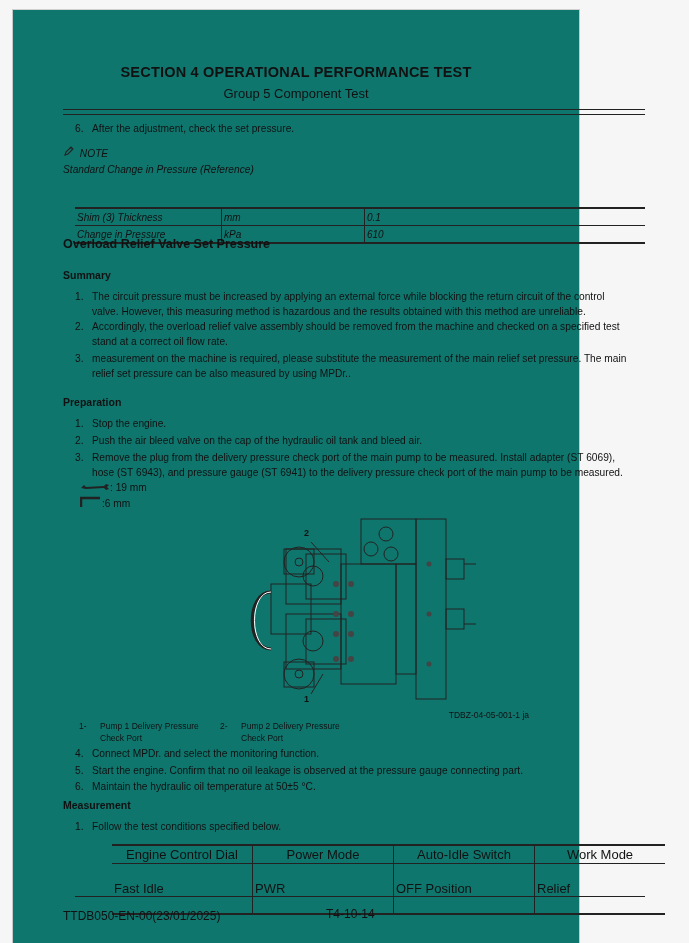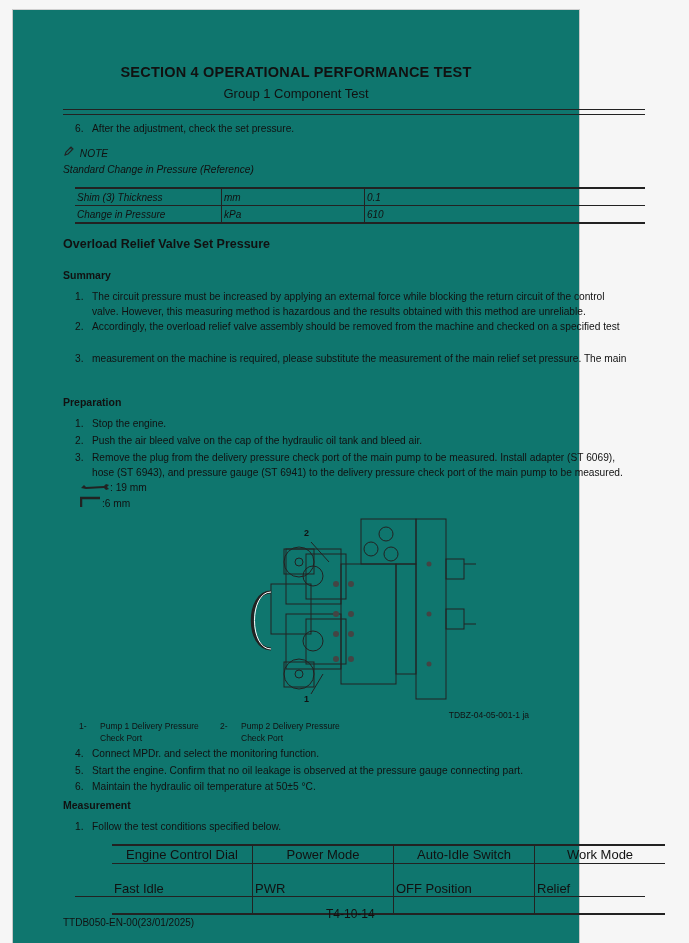--- a/index.html
+++ b/index.html
@@ -64,7 +64,7 @@
 <div class="page">
 
   <div class="abs title">SECTION 4 OPERATIONAL PERFORMANCE TEST</div>
-  <div class="abs subtitle">Group 1 Component Test</div>
+  <div class="abs subtitle">Group 5 Component Test</div>
   <div class="abs dbl-rule"></div>
 
   <div class="item" style="top:111px;">

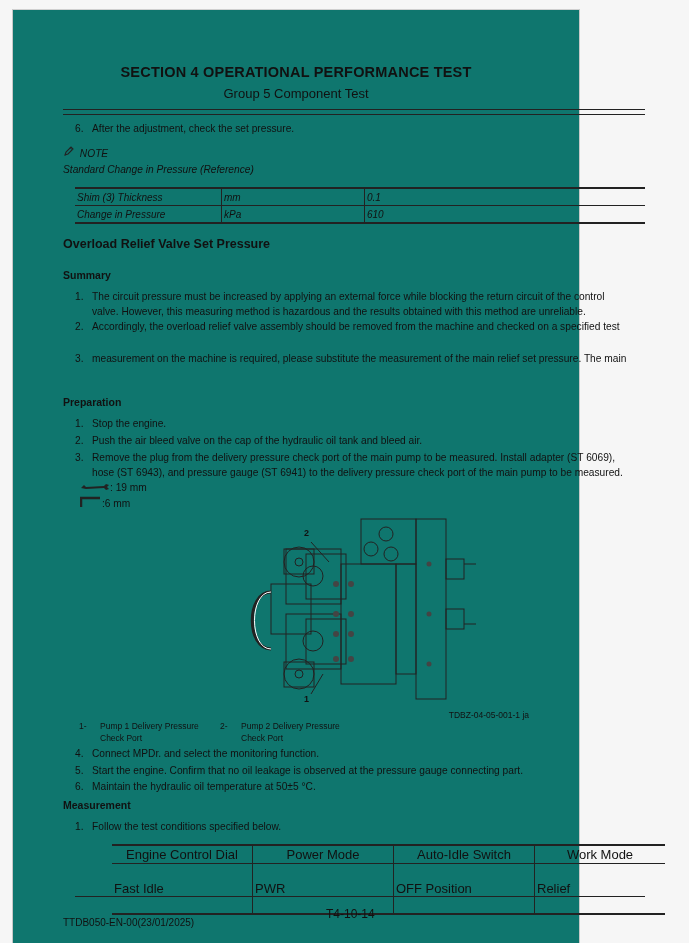--- a/index.html
+++ b/index.html
@@ -40,7 +40,7 @@
   .h3 { font-size:10.5px; font-weight:bold; }
   table.ref {
     position:absolute; left:62px; width:570px; border-collapse:collapse;
-    font-size:10px; font-style:italic;
+    font-size:10px; font-style:italic;margin-top:20px;
   }
   table.ref td { padding:1px 2px; height:14px; border-left:1px solid #222; }
   table.ref td:first-child { border-left:none; }

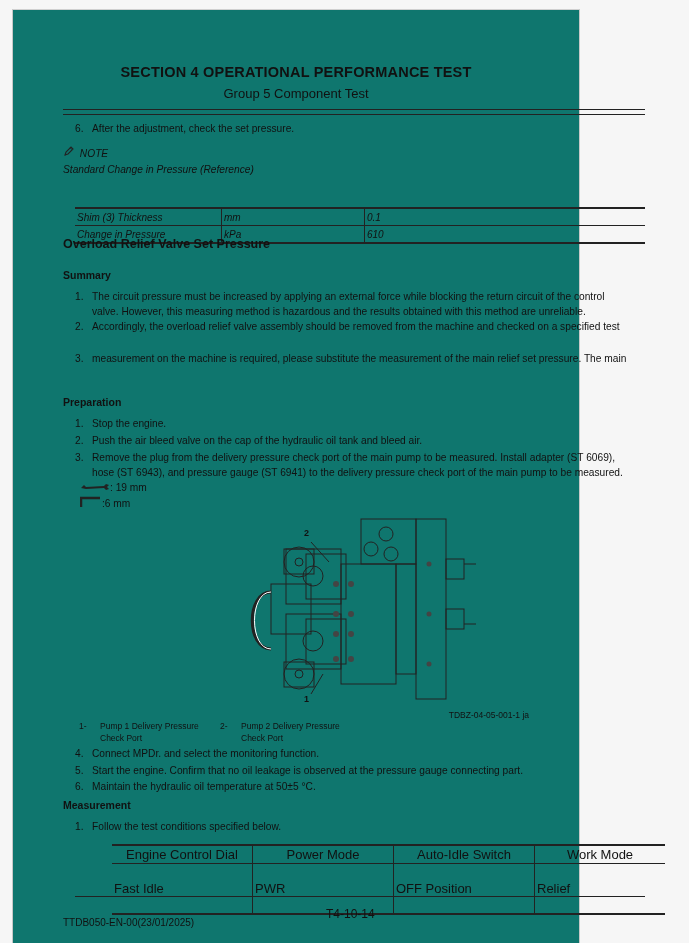--- a/index.html
+++ b/index.html
@@ -111,6 +111,7 @@
   <div class="item" style="top:309px;">
     <span class="n">2.</span>
     <span class="b">Accordingly, the overload relief valve assembly should be removed from the machine and checked on a specified test</span>
+    <span class="b">stand at a correct oil flow rate.</span>
   </div>
   <div class="item" style="top:341px;">
     <span class="n">3.</span>

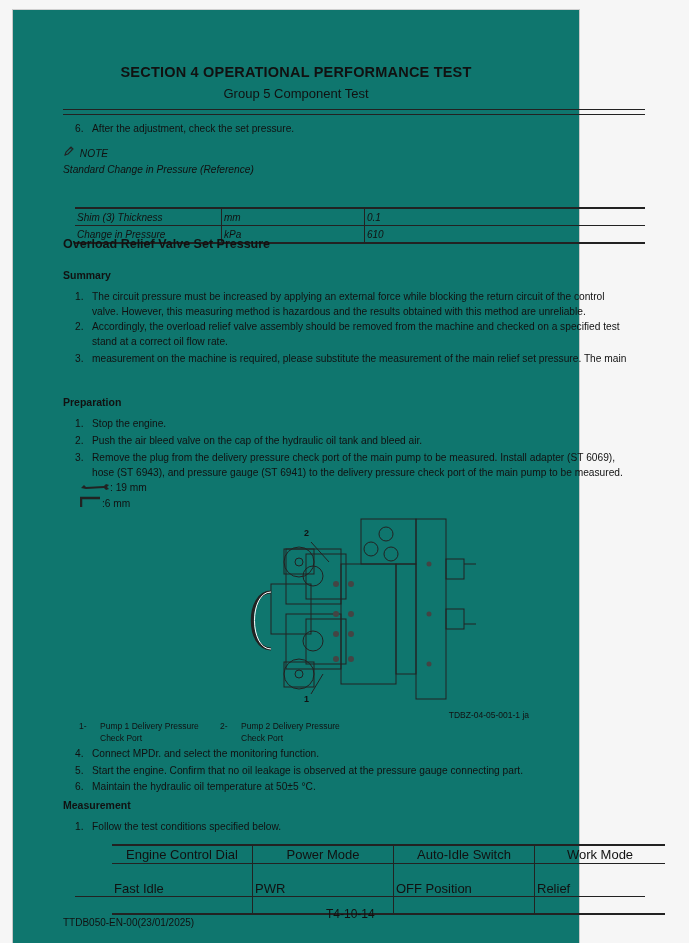--- a/index.html
+++ b/index.html
@@ -116,6 +116,7 @@
   <div class="item" style="top:341px;">
     <span class="n">3.</span>
     <span class="b">measurement on the machine is required, please substitute the measurement of the main relief set pressure. The main</span>
+    <span class="b">relief set pressure can be also measured by using MPDr..</span>
   </div>
 
   <div class="abs h3" style="left:50px; top:386px;">Preparation</div>

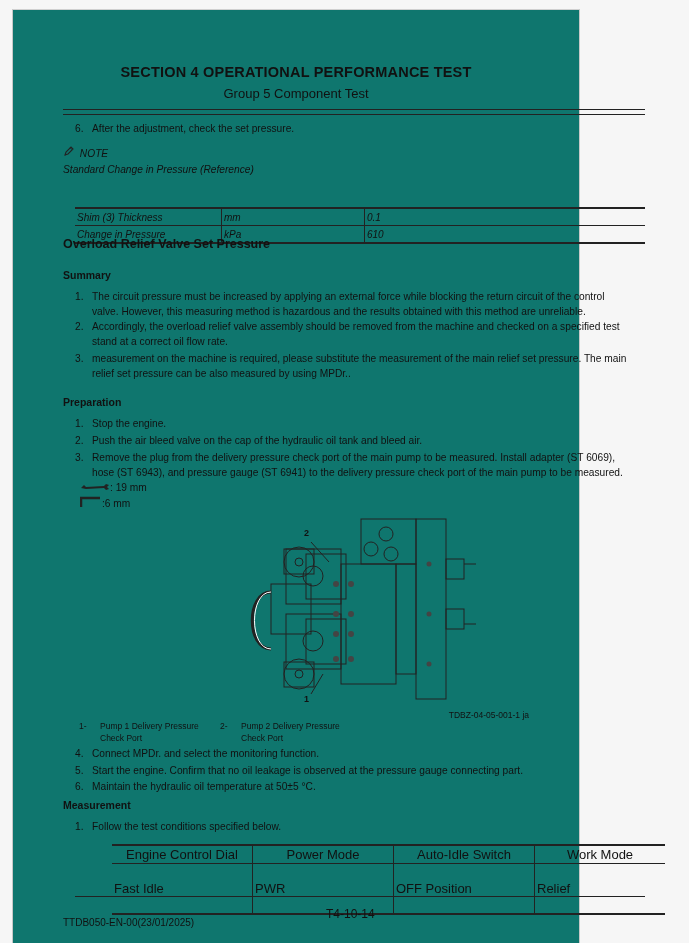--- a/index.html
+++ b/index.html
@@ -256,7 +256,7 @@
     </table>
 
   <div class="abs foot-rule"></div>
-  <div class="abs" style="left:50px; top:899px; font-size:10px;margin-top:8px;">TTDB050-EN-00(23/01/2025)</div>
+  <div class="abs" style="left:50px; top:899px; font-size:12px;">TTDB050-EN-00(23/01/2025)</div>
   <div class="abs" style="left:313px; top:897px; font-size:12px;">T4-10-14</div>
 </div>
 

